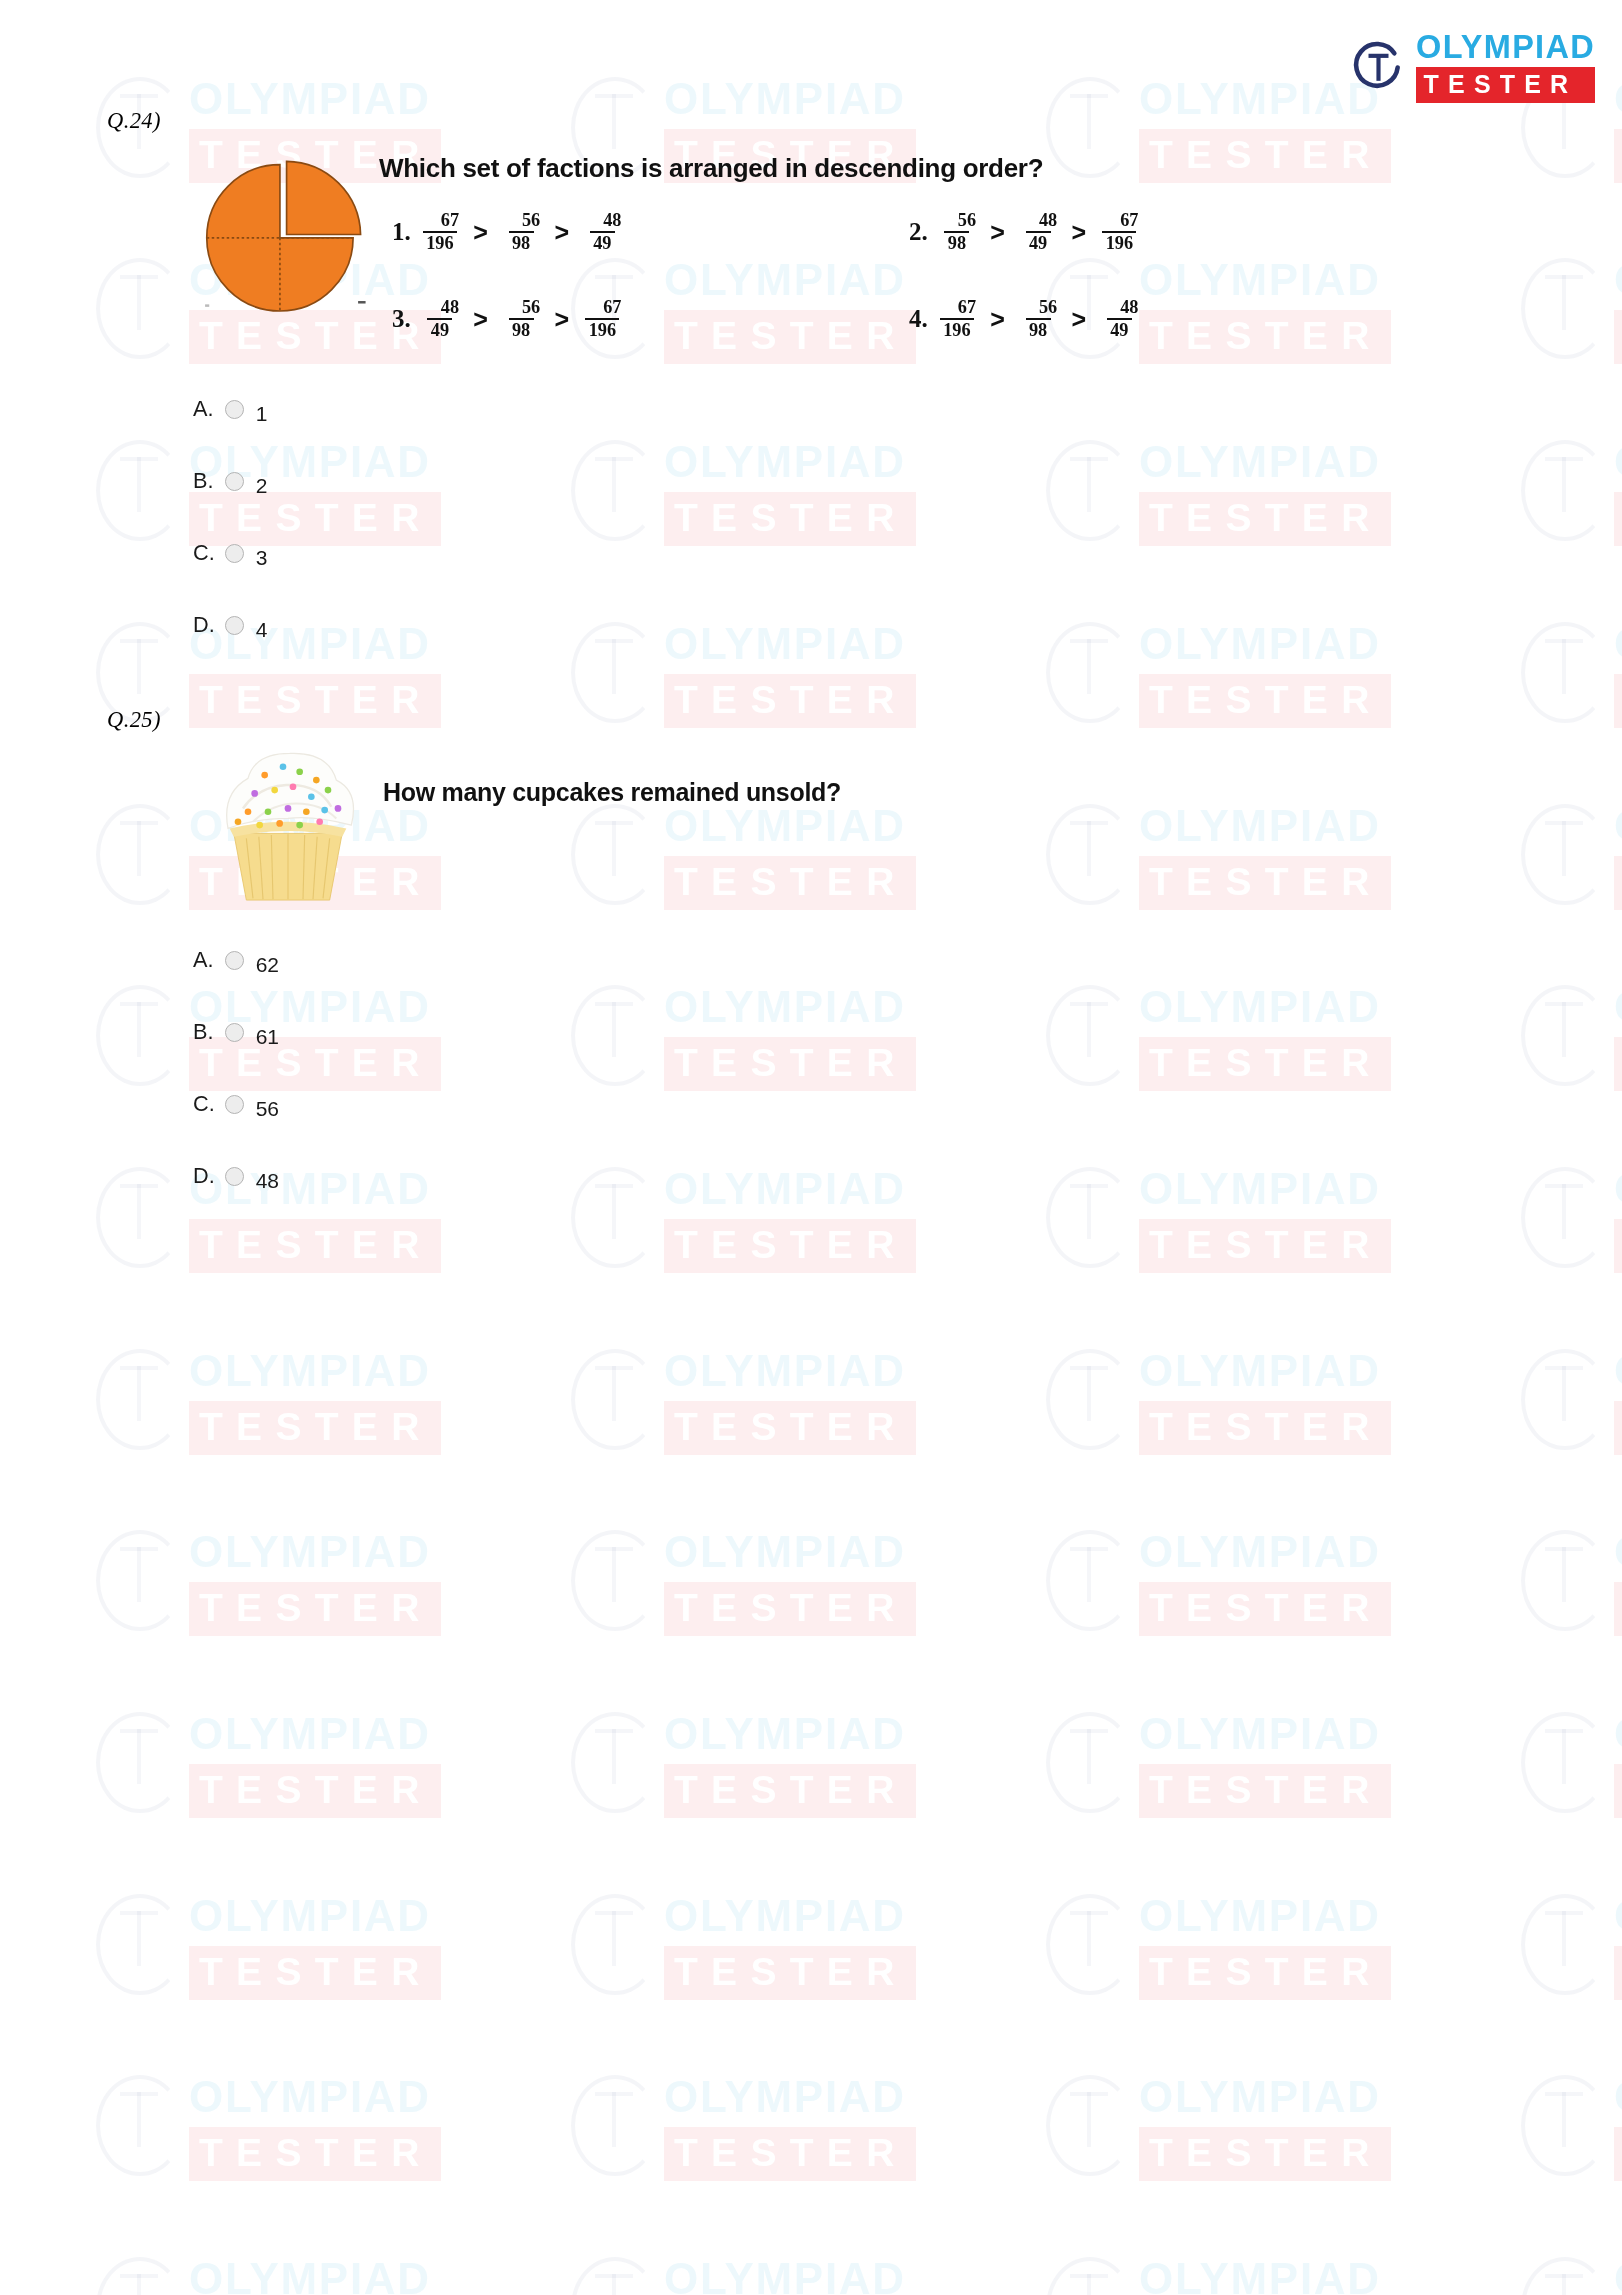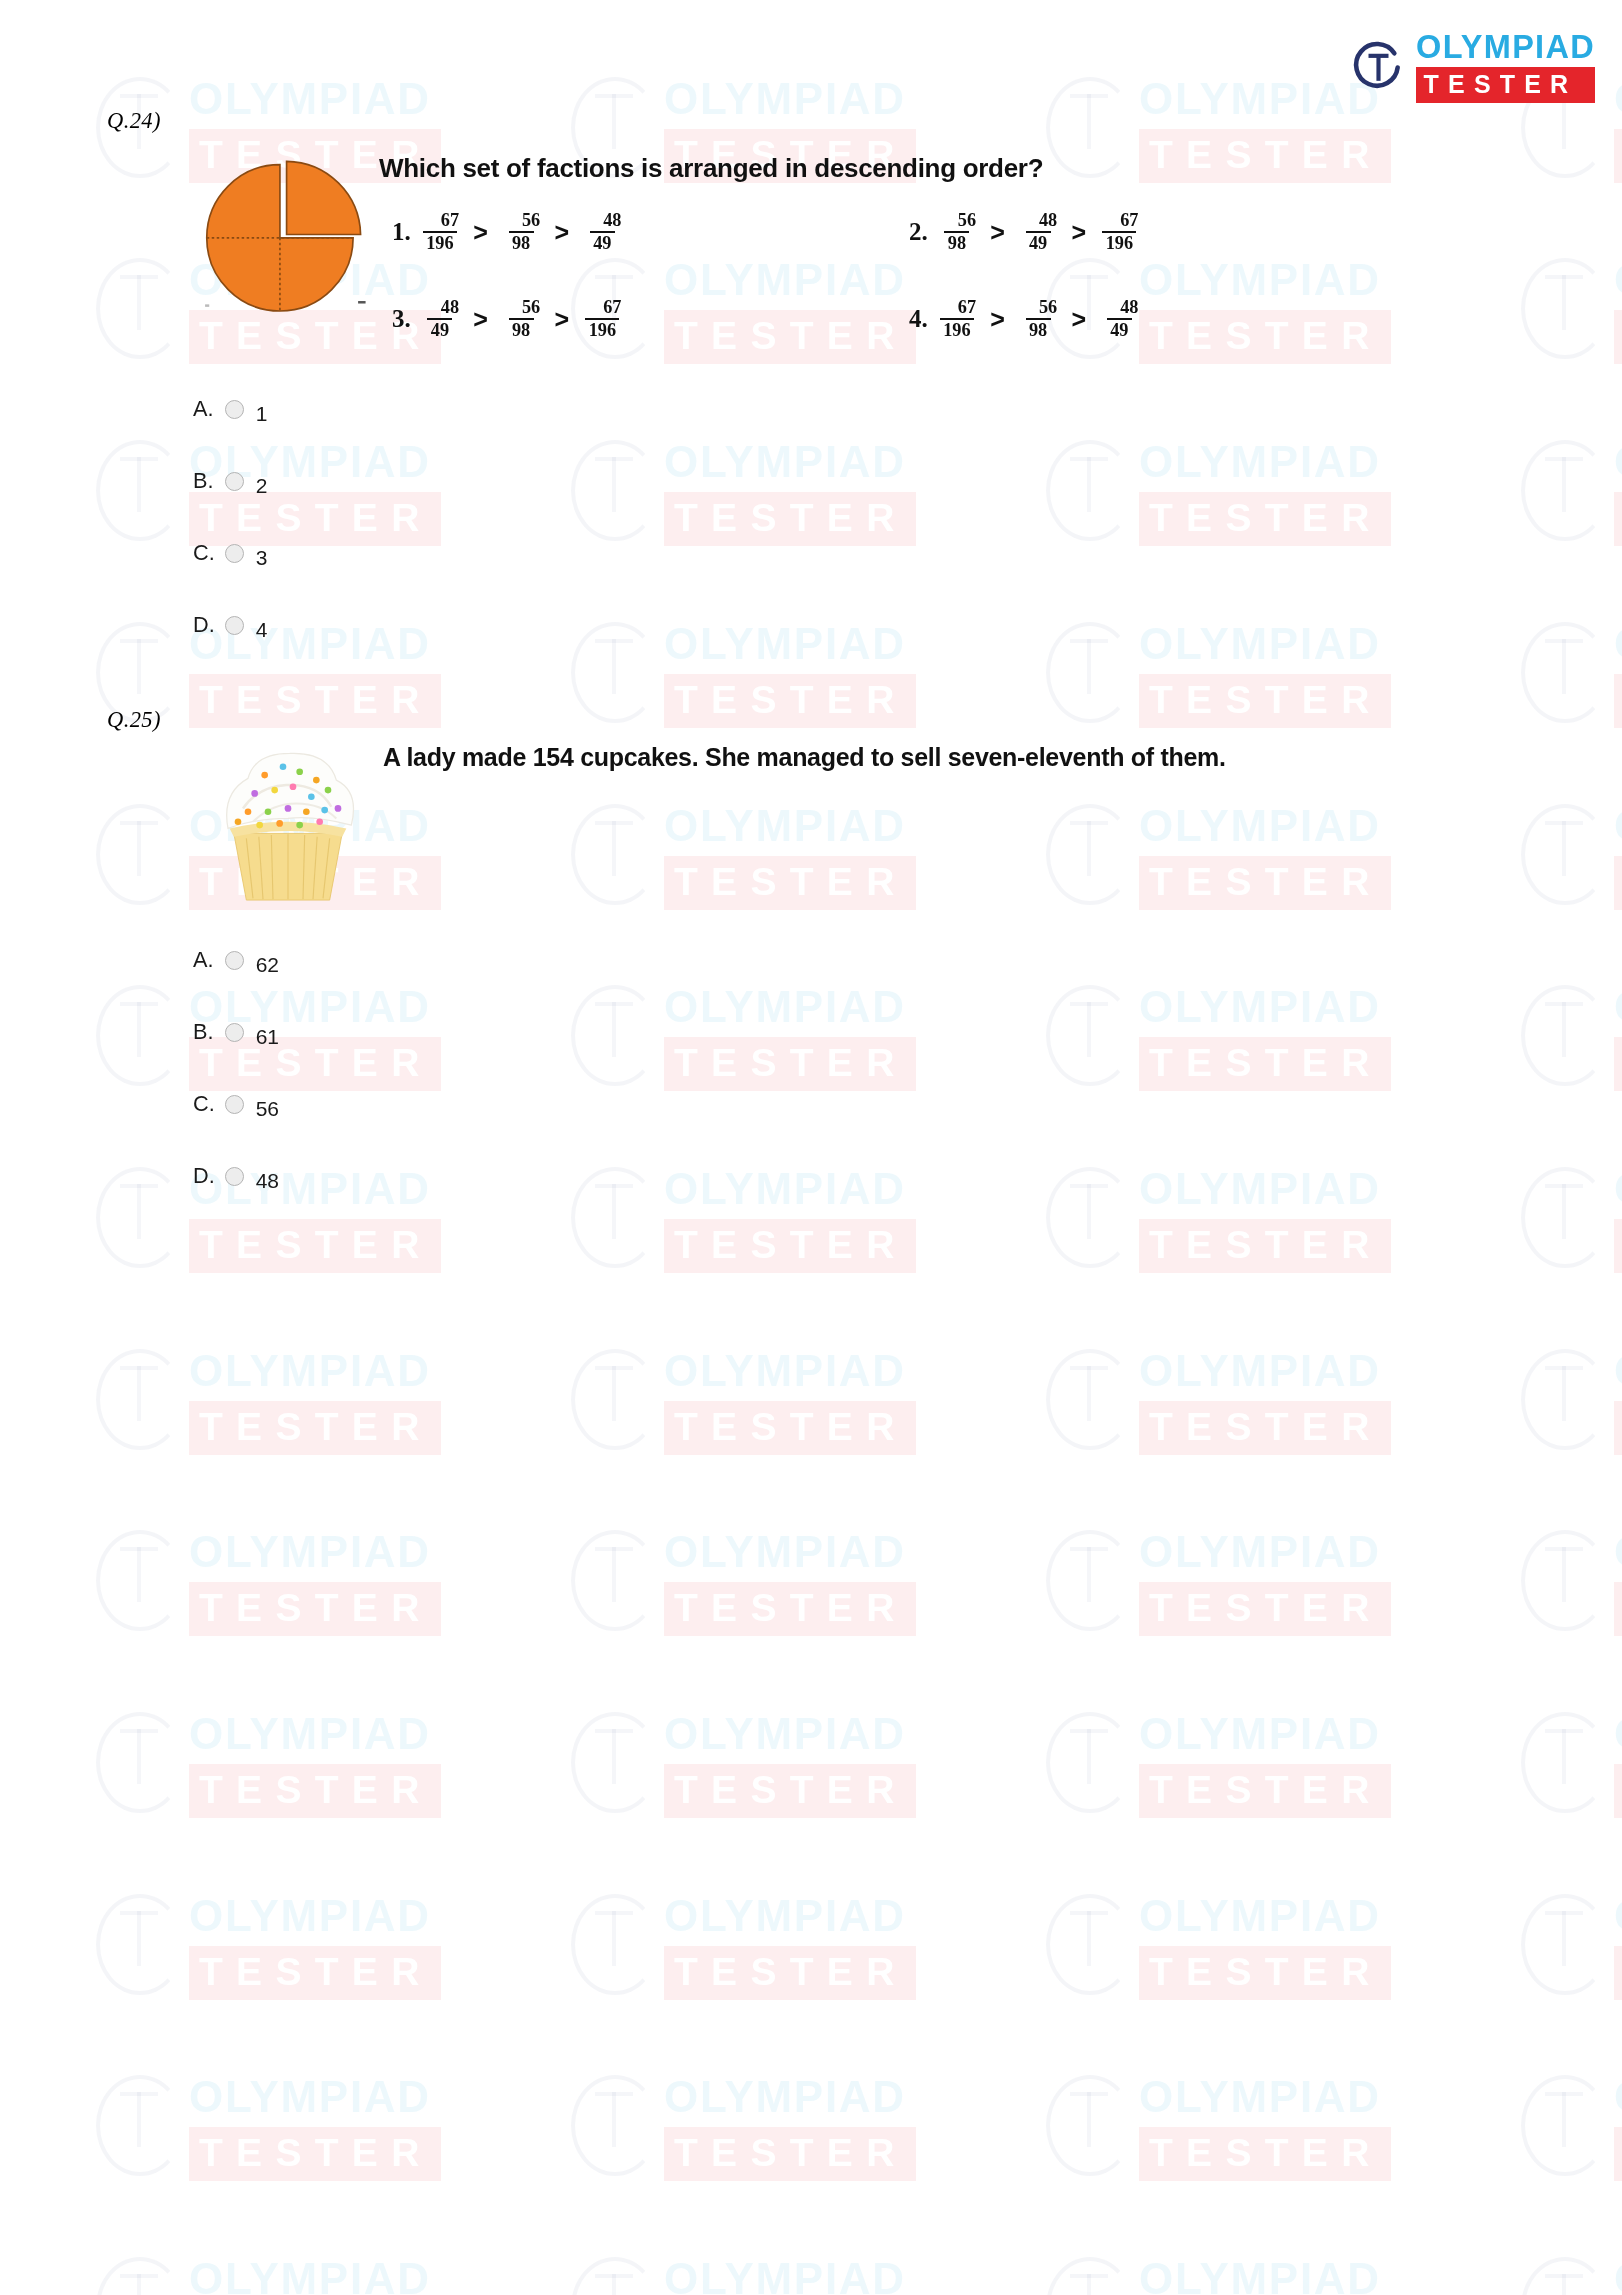--- a/index.html
+++ b/index.html
@@ -706,7 +706,6 @@
     </svg>
 
     <div class="q25-stem">
-      <div class="line1">A lady made 154 cupcakes. She managed to sell seven-eleventh of them.</div>
     </div>
 
     <div class="choices" id="q25-choices" style="left:193px; top:939px;">

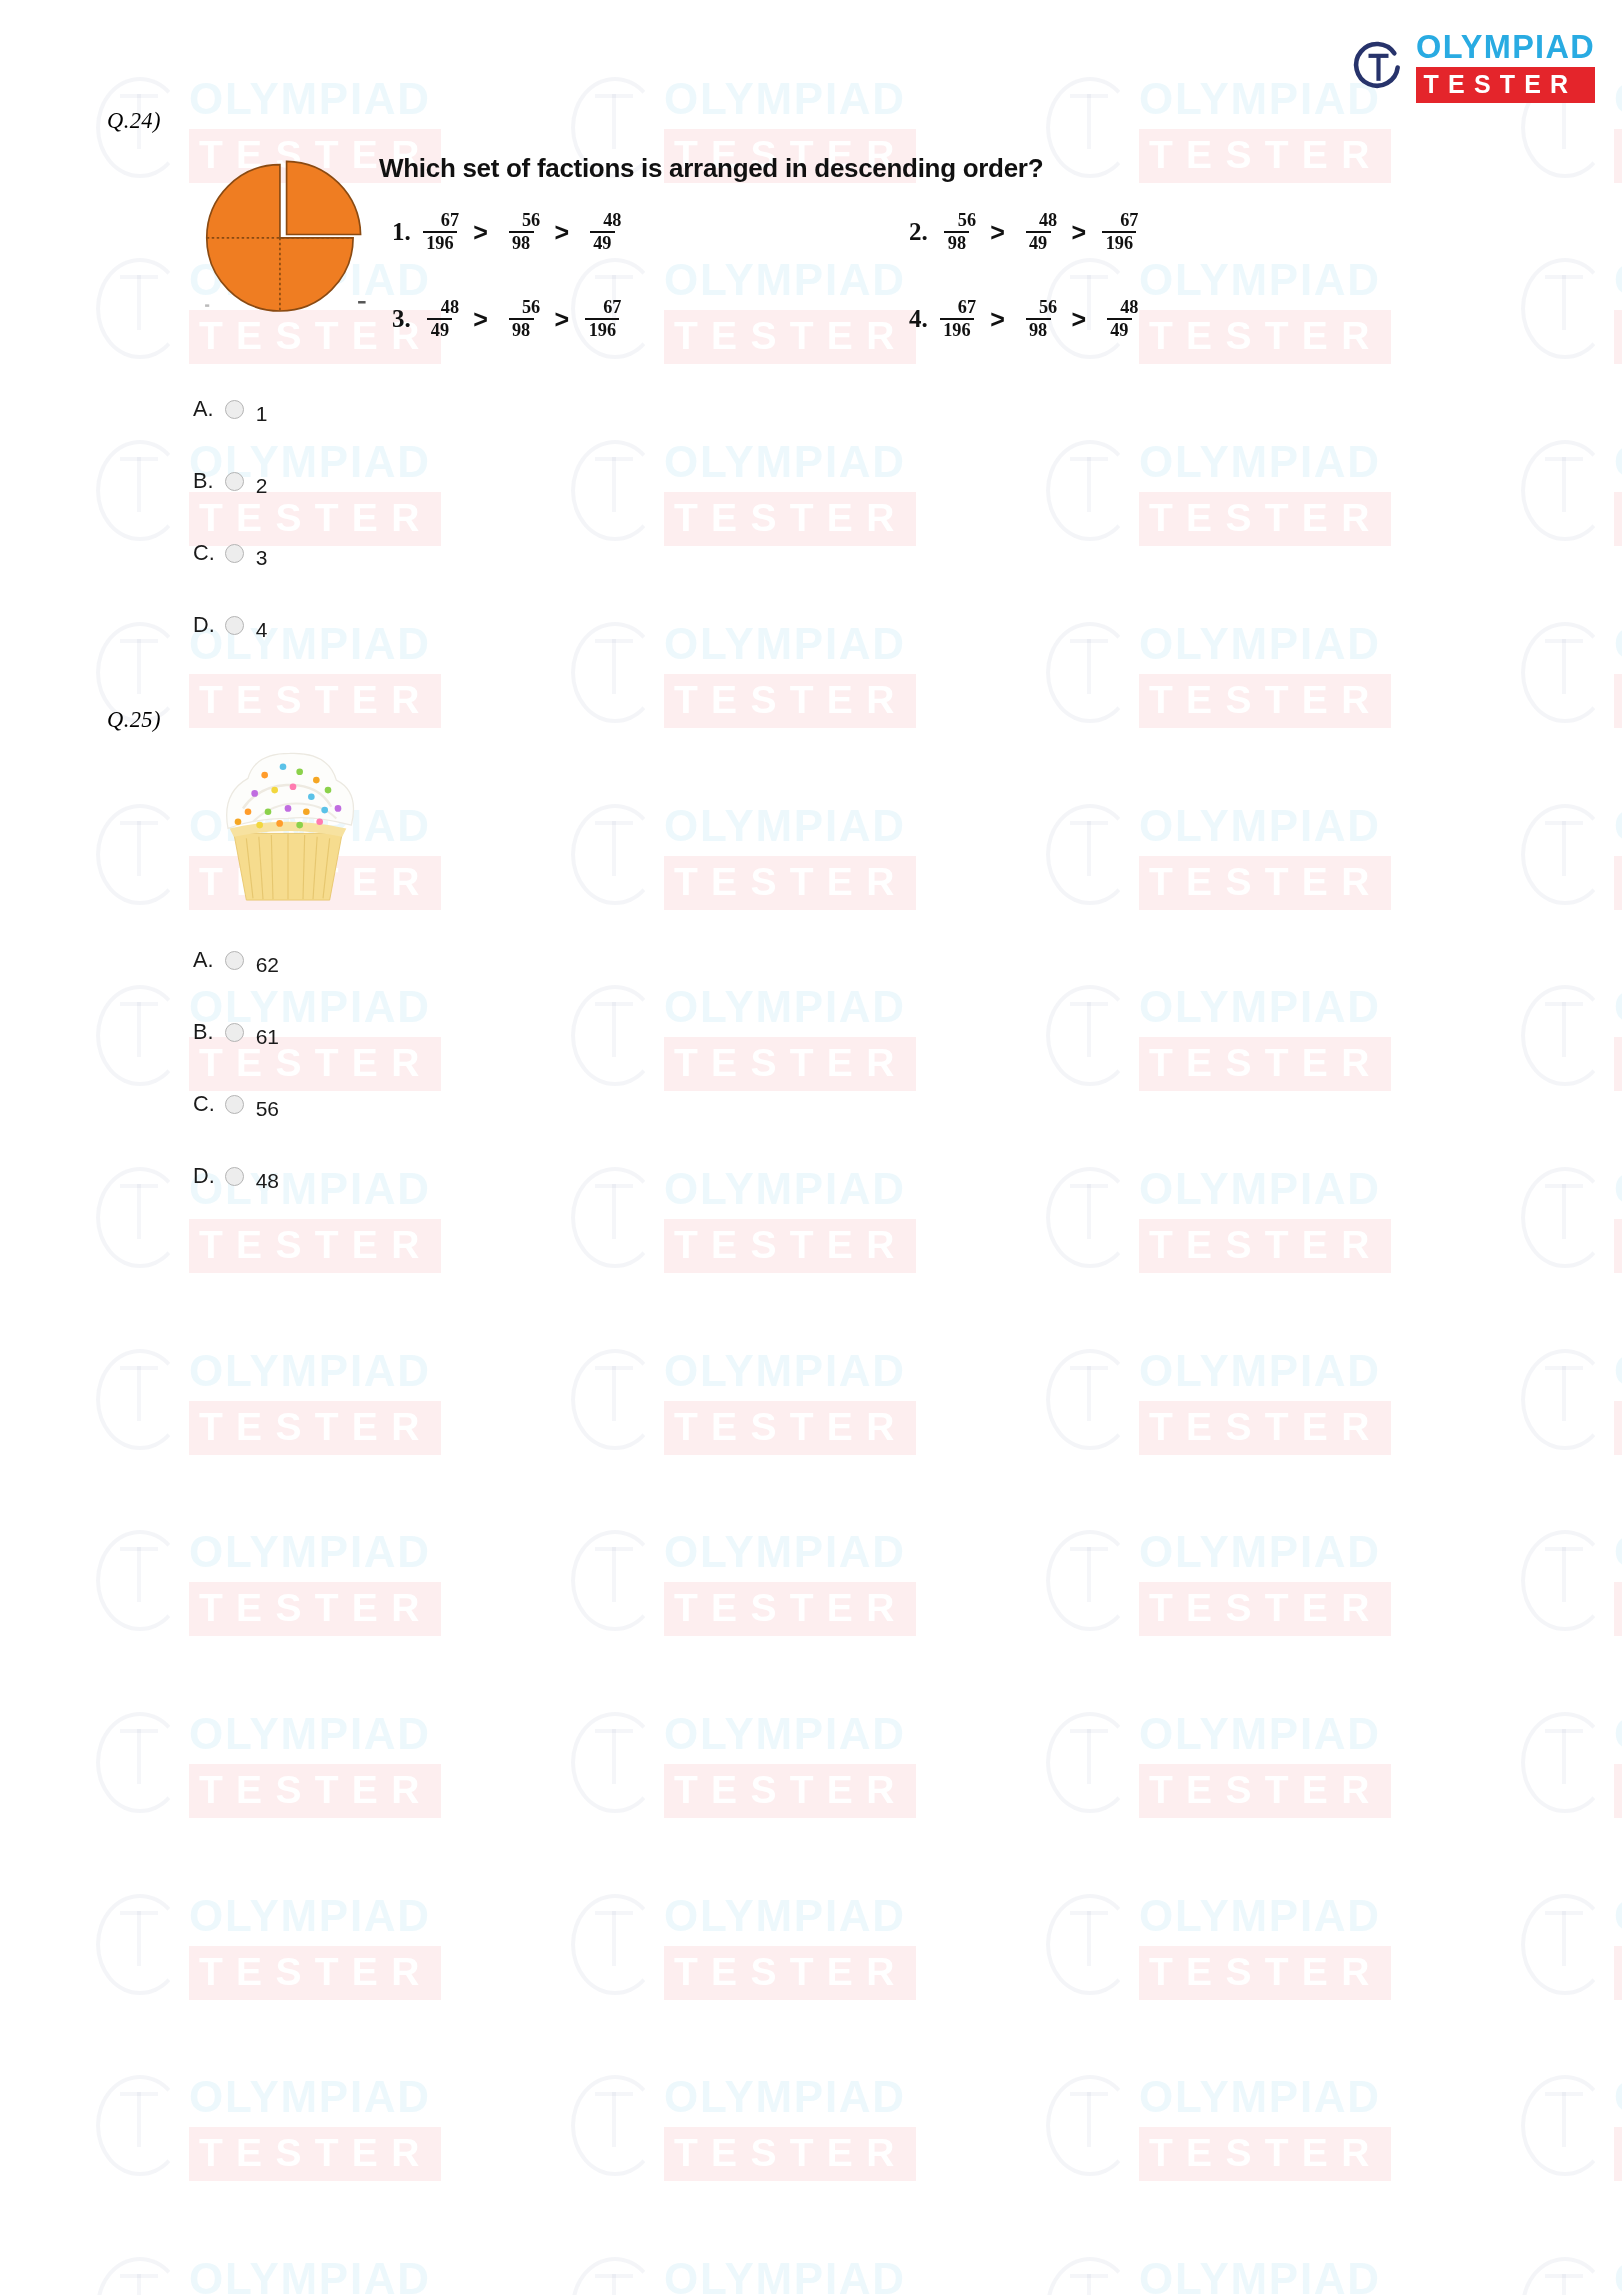--- a/index.html
+++ b/index.html
@@ -706,6 +706,7 @@
     </svg>
 
     <div class="q25-stem">
+      <div class="line2">How many cupcakes remained unsold?</div>
     </div>
 
     <div class="choices" id="q25-choices" style="left:193px; top:939px;">

